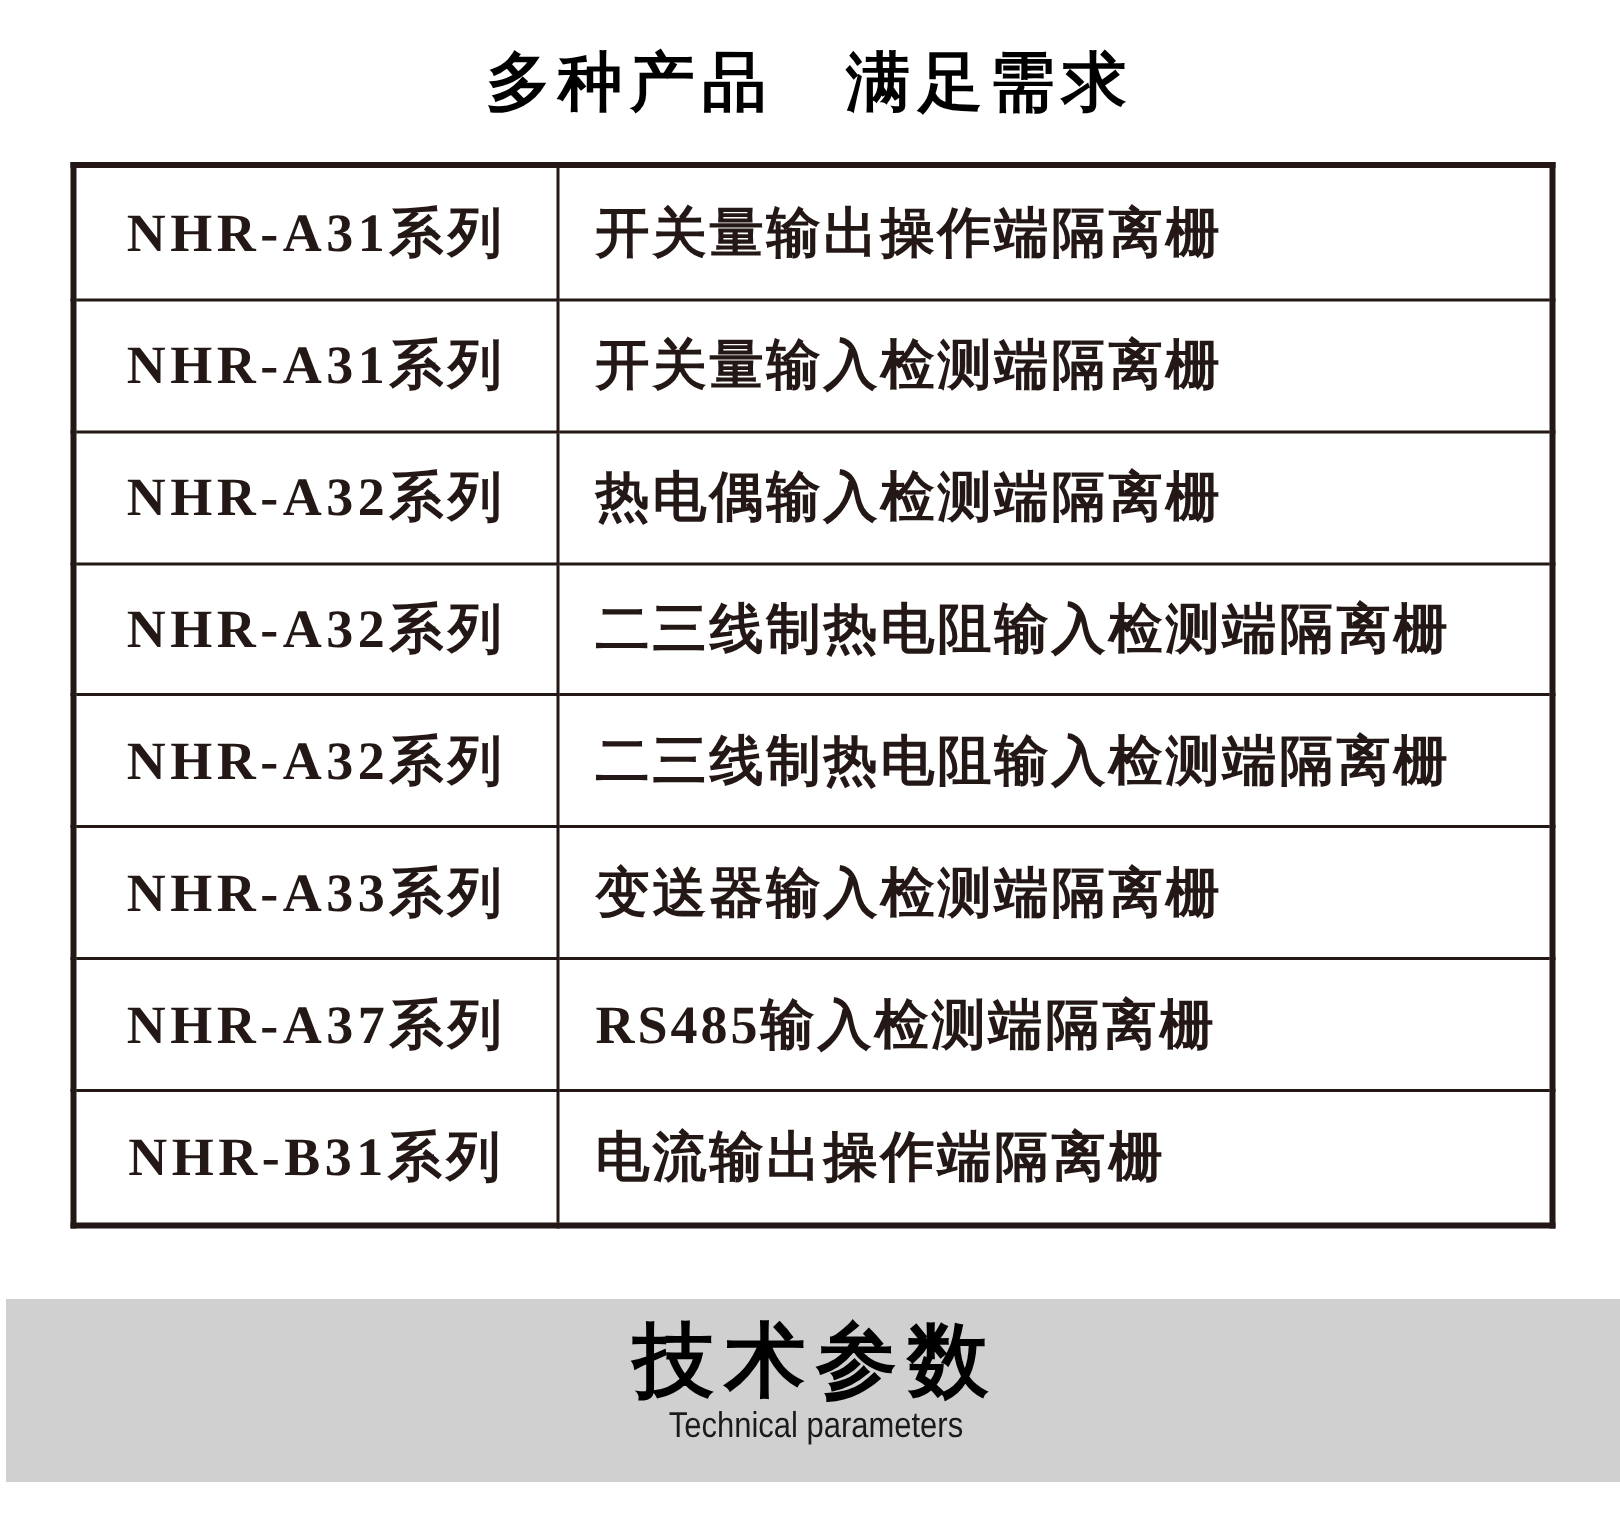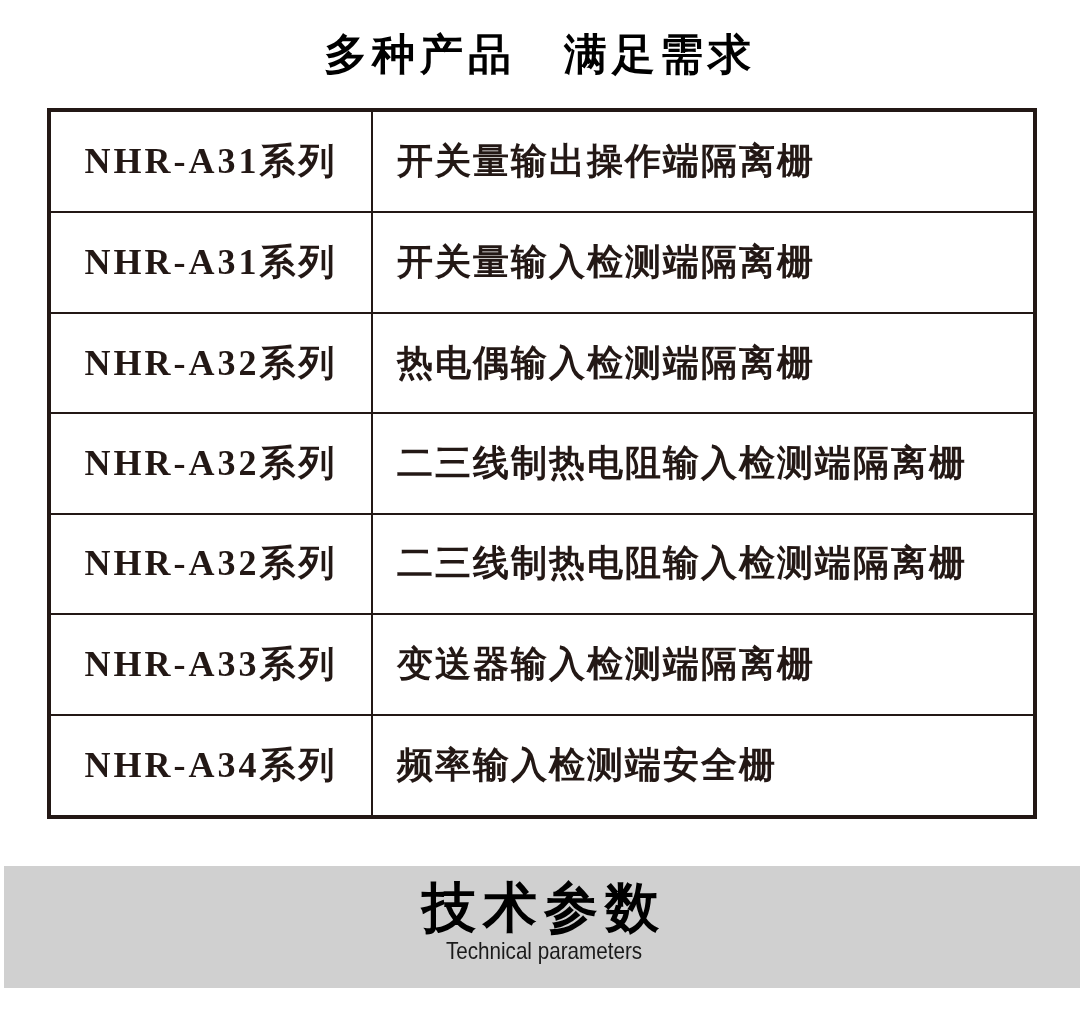--- a/index.html
+++ b/index.html
@@ -123,10 +123,6 @@
       <td class="col-series">NHR-A33系列</td>
       <td class="col-desc">变送器输入检测端隔离栅</td>
     </tr>
-    <tr>
-      <td class="col-series">NHR-A34系列</td>
-      <td class="col-desc">频率输入检测端安全栅</td>
-    </tr>
   </tbody>
 </table>
 

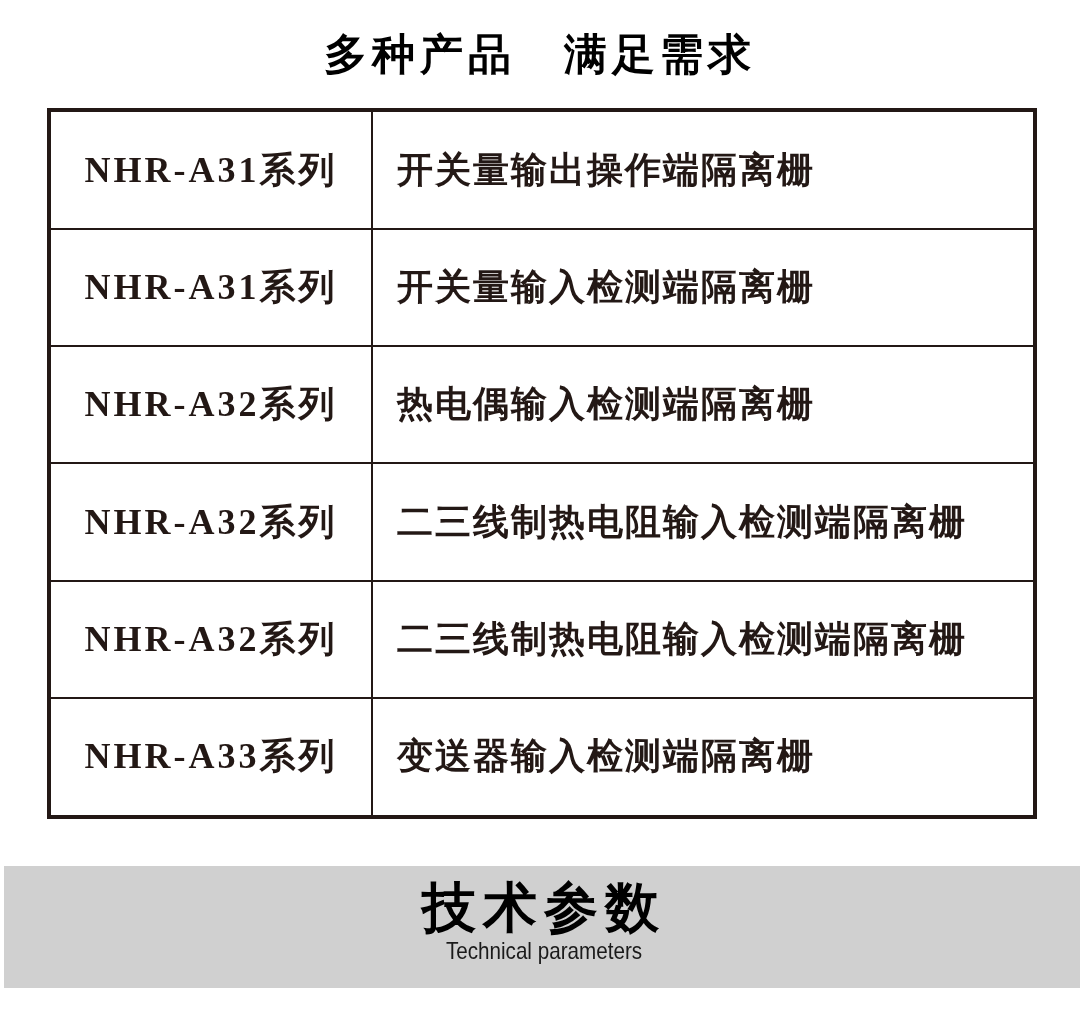--- a/index.html
+++ b/index.html
@@ -123,6 +123,10 @@
       <td class="col-series">NHR-A33系列</td>
       <td class="col-desc">变送器输入检测端隔离栅</td>
     </tr>
+    <tr>
+      <td class="col-series">NHR-A37系列</td>
+      <td class="col-desc">RS485输入检测端隔离栅</td>
+    </tr>
   </tbody>
 </table>
 

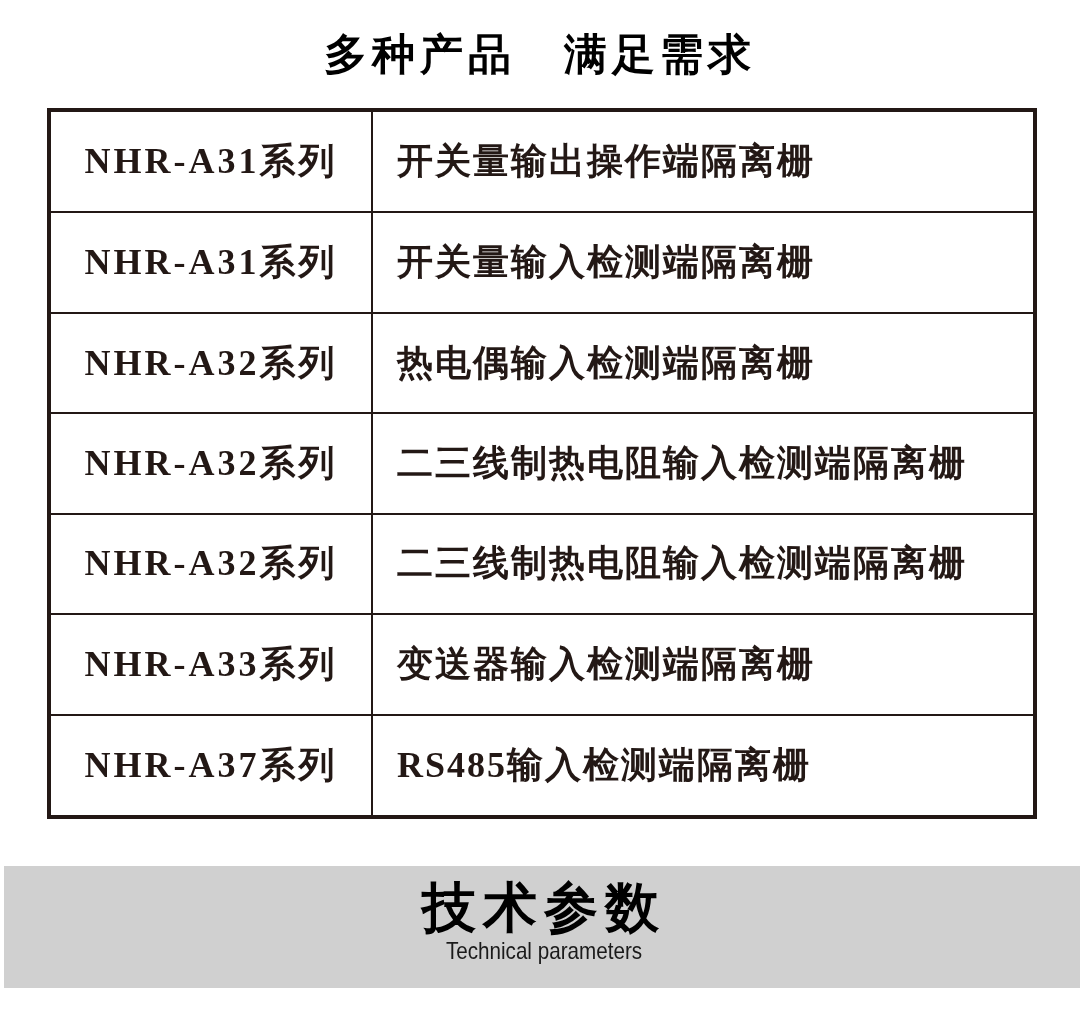--- a/index.html
+++ b/index.html
@@ -127,6 +127,10 @@
       <td class="col-series">NHR-A37系列</td>
       <td class="col-desc">RS485输入检测端隔离栅</td>
     </tr>
+    <tr>
+      <td class="col-series">NHR-B31系列</td>
+      <td class="col-desc">电流输出操作端隔离栅</td>
+    </tr>
   </tbody>
 </table>
 

